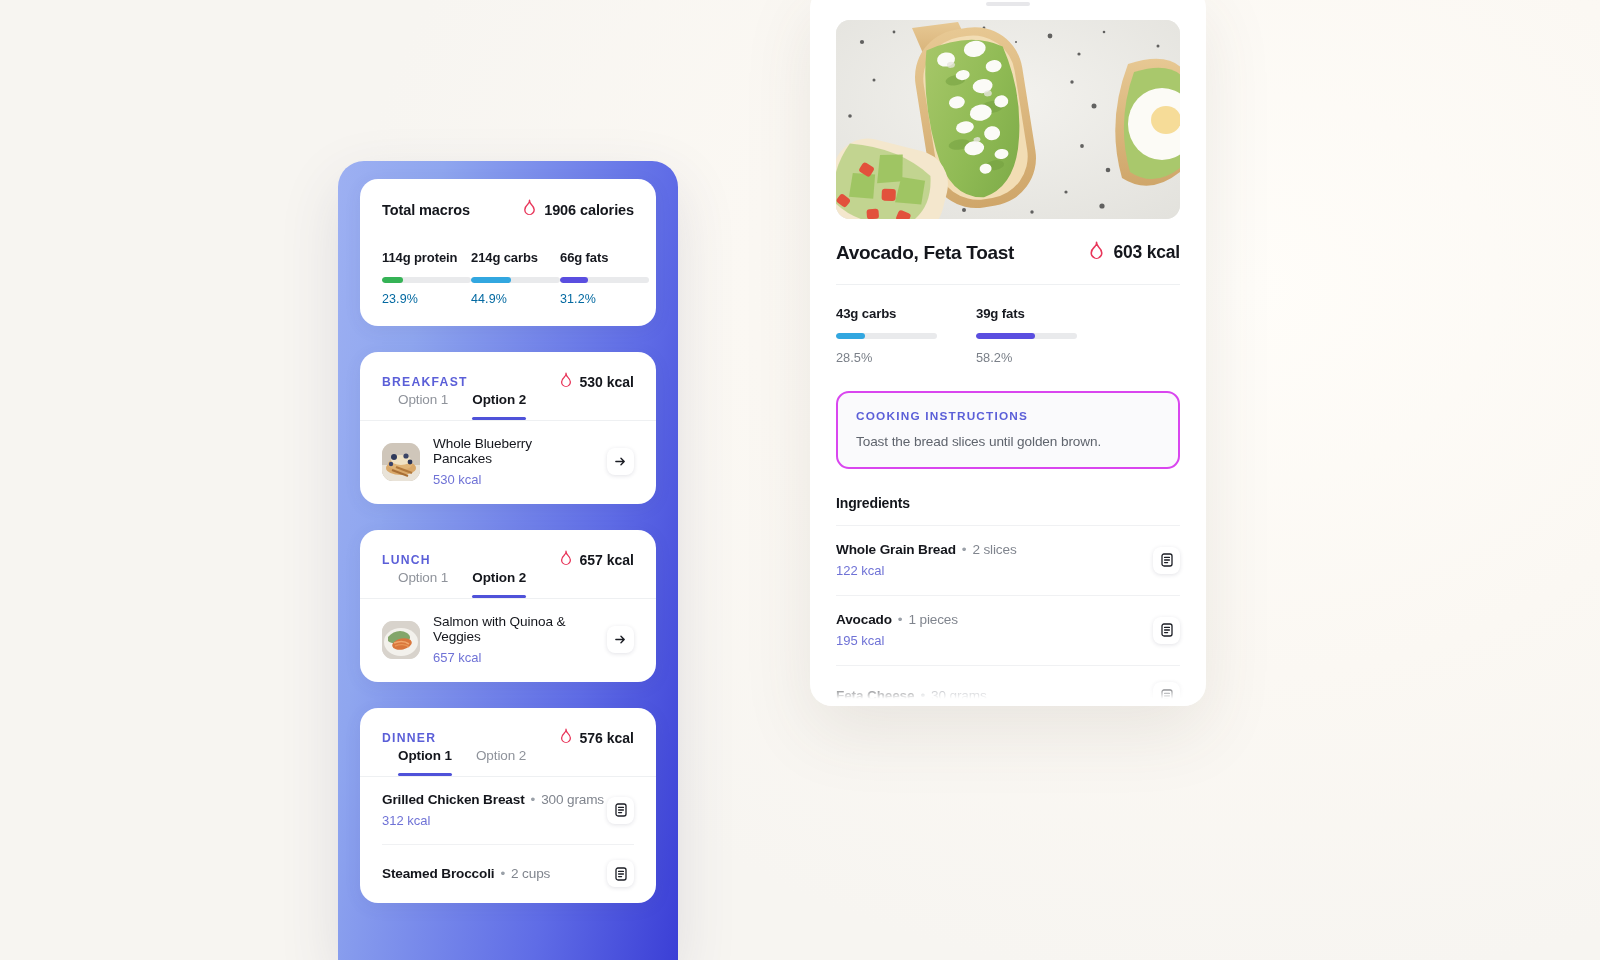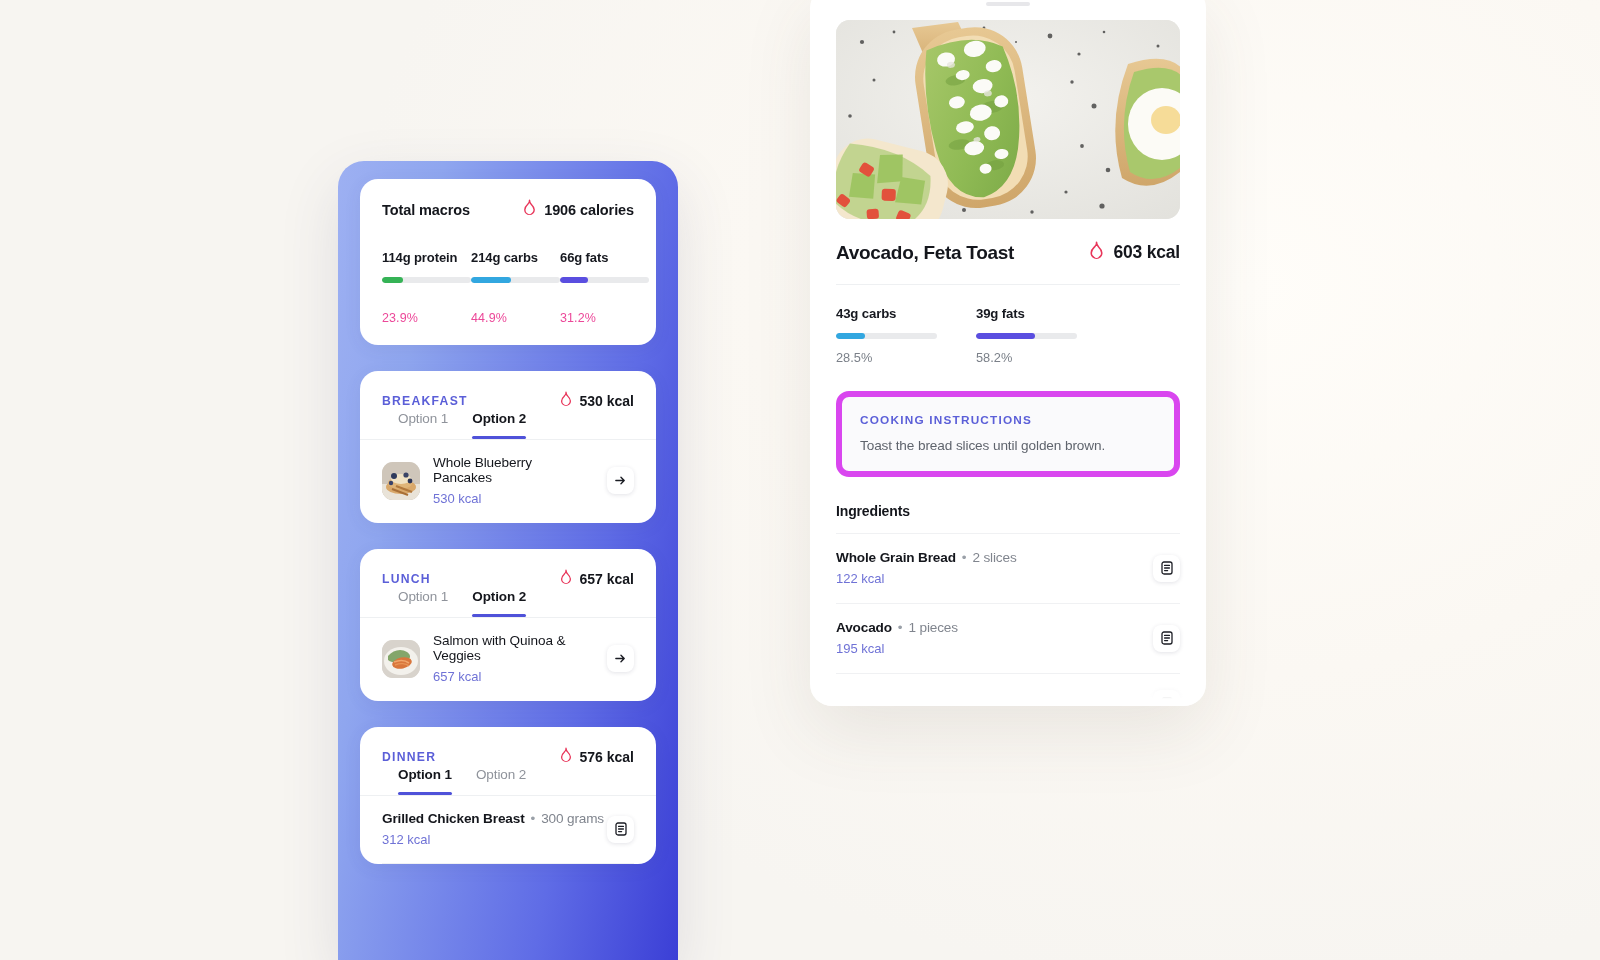--- a/index.html
+++ b/index.html
@@ -48,7 +48,7 @@
   .macro-name { font-size:13px; font-weight:700; color:#16181f; letter-spacing:-.1px; }
   .bar { width:89px; height:6px; border-radius:4px; background:#e9eaec; margin-top:12px; overflow:hidden; }
   .bar > i { display:block; height:100%; border-radius:4px; }
-  .macro-pct { margin-top:28px; font-size:12.5px; color:#ec4899; letter-spacing:.1px;}
+  .macro-pct { margin-top:9px; font-size:12.5px; color:#0369a1; letter-spacing:.1px;}
 
   
   .meal-card { margin-top:26px; padding:0; overflow:hidden; }

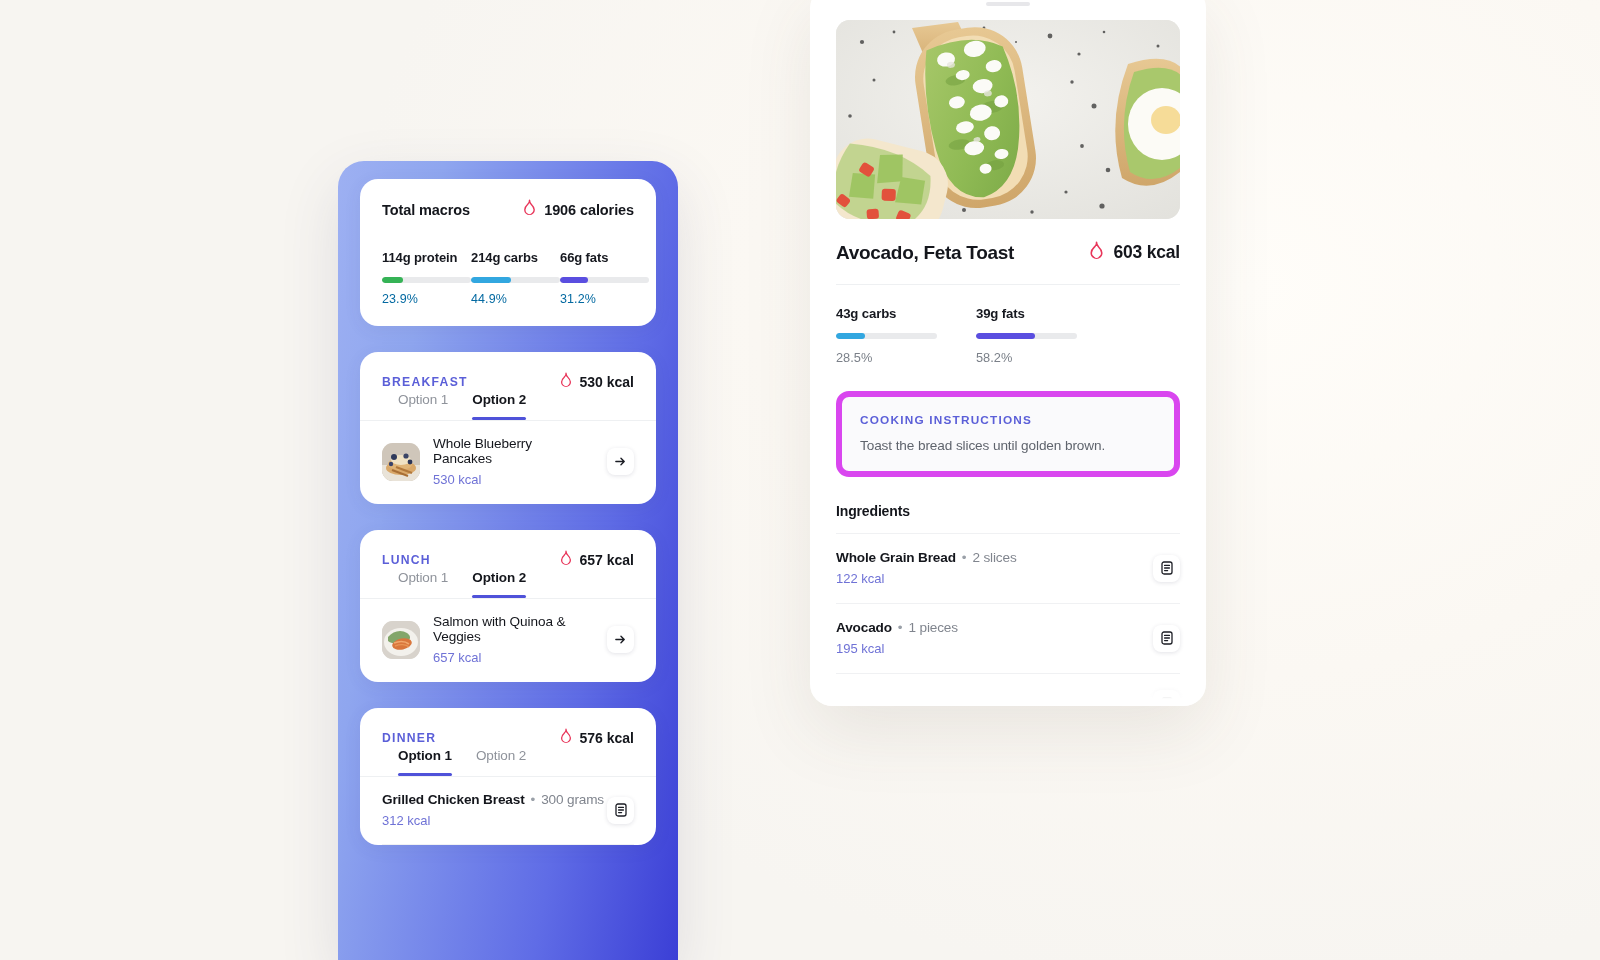--- a/index.html
+++ b/index.html
@@ -116,7 +116,7 @@
   .dm-bar > i { display:block; height:100%; border-radius:4px; }
   .dm-pct { margin-top:11px; font-size:12.8px; color:#7b8089; }
   .cook {
-    margin-top:26px; background:#fafafc; border:6px solid #d946ef; border-radius:13px;
+    margin-top:26px; background:#fafafc; border:2px solid #d946ef; border-radius:13px;
     padding:16px 18px 18px;
   }
   .cook-label { font-size:11.8px; font-weight:700; color:#5b5fd8; letter-spacing:1.2px; }

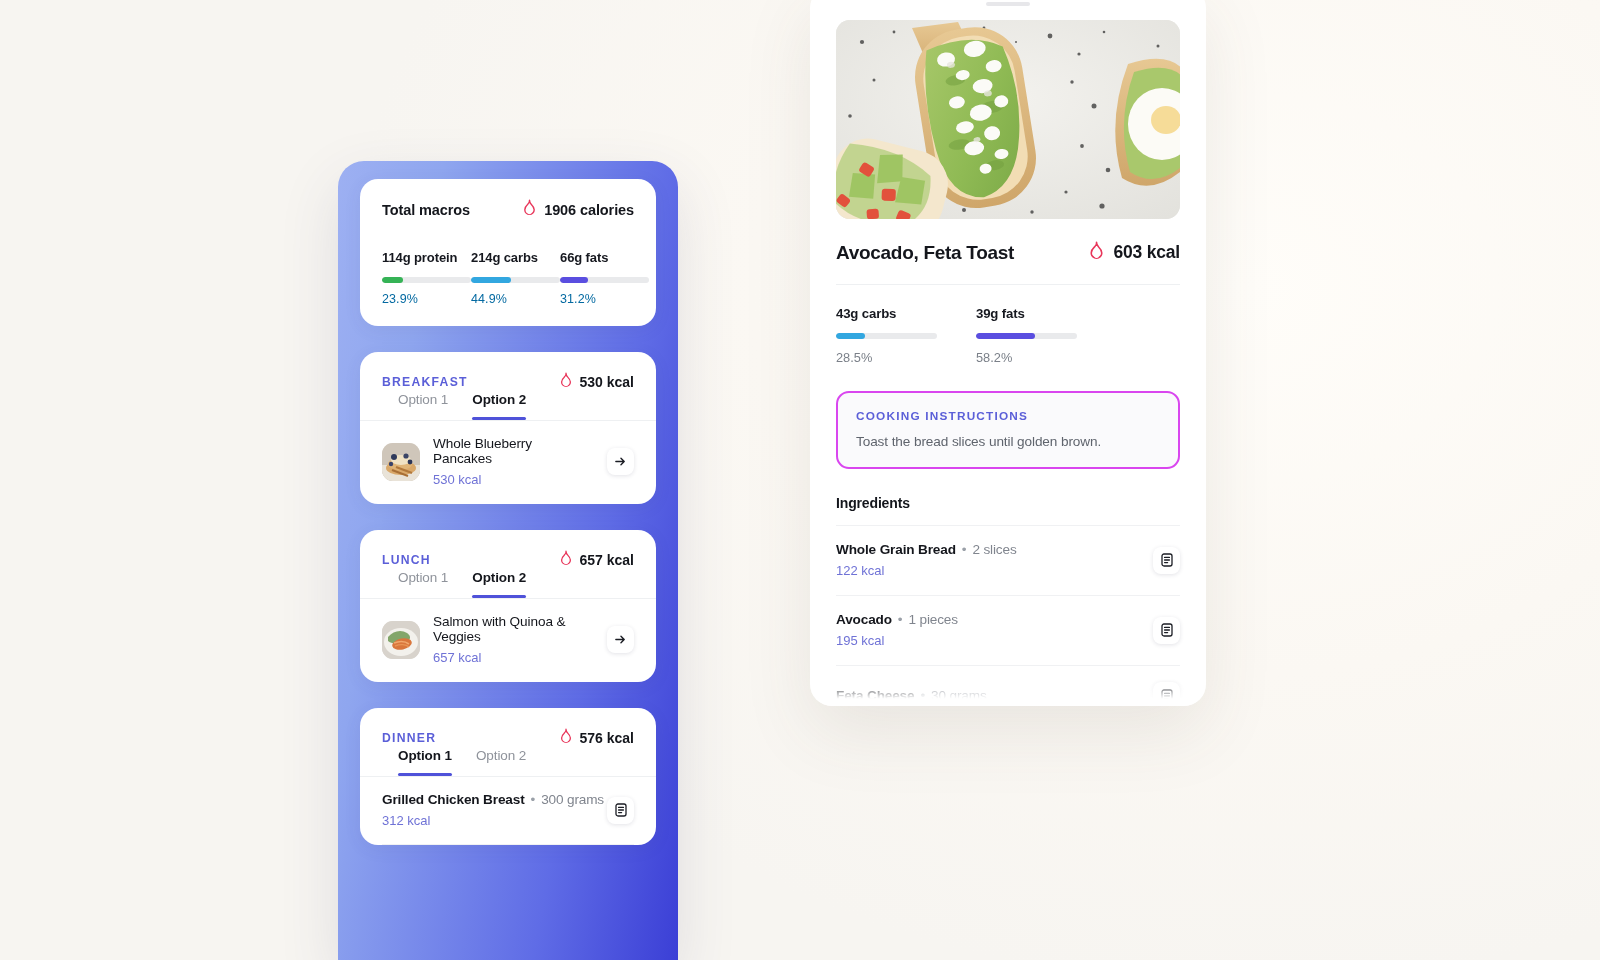--- a/index.html
+++ b/index.html
@@ -298,6 +298,19 @@
         </div>
       </div>
       <div class="ing-sep"></div>
+      <div class="ing-row">
+        <div class="ing-main">
+          <div class="ing-title">
+            <b>Steamed Broccoli</b><span class="ing-dot">•</span><span class="ing-qty">2 cups</span>
+          </div>
+        </div>
+        <div class="notebtn">
+          <svg width="12" height="14" viewBox="0 0 12 14" fill="none">
+            <rect x="1" y="1" width="10" height="12" rx="2" stroke="#1b1d24" stroke-width="1.3"></rect>
+            <path d="M3.6 4.4h4.8M3.6 7h4.8M3.6 9.6h3" stroke="#1b1d24" stroke-width="1.3" stroke-linecap="round"></path>
+          </svg>
+        </div>
+      </div>
     </div>
 
   </div>

